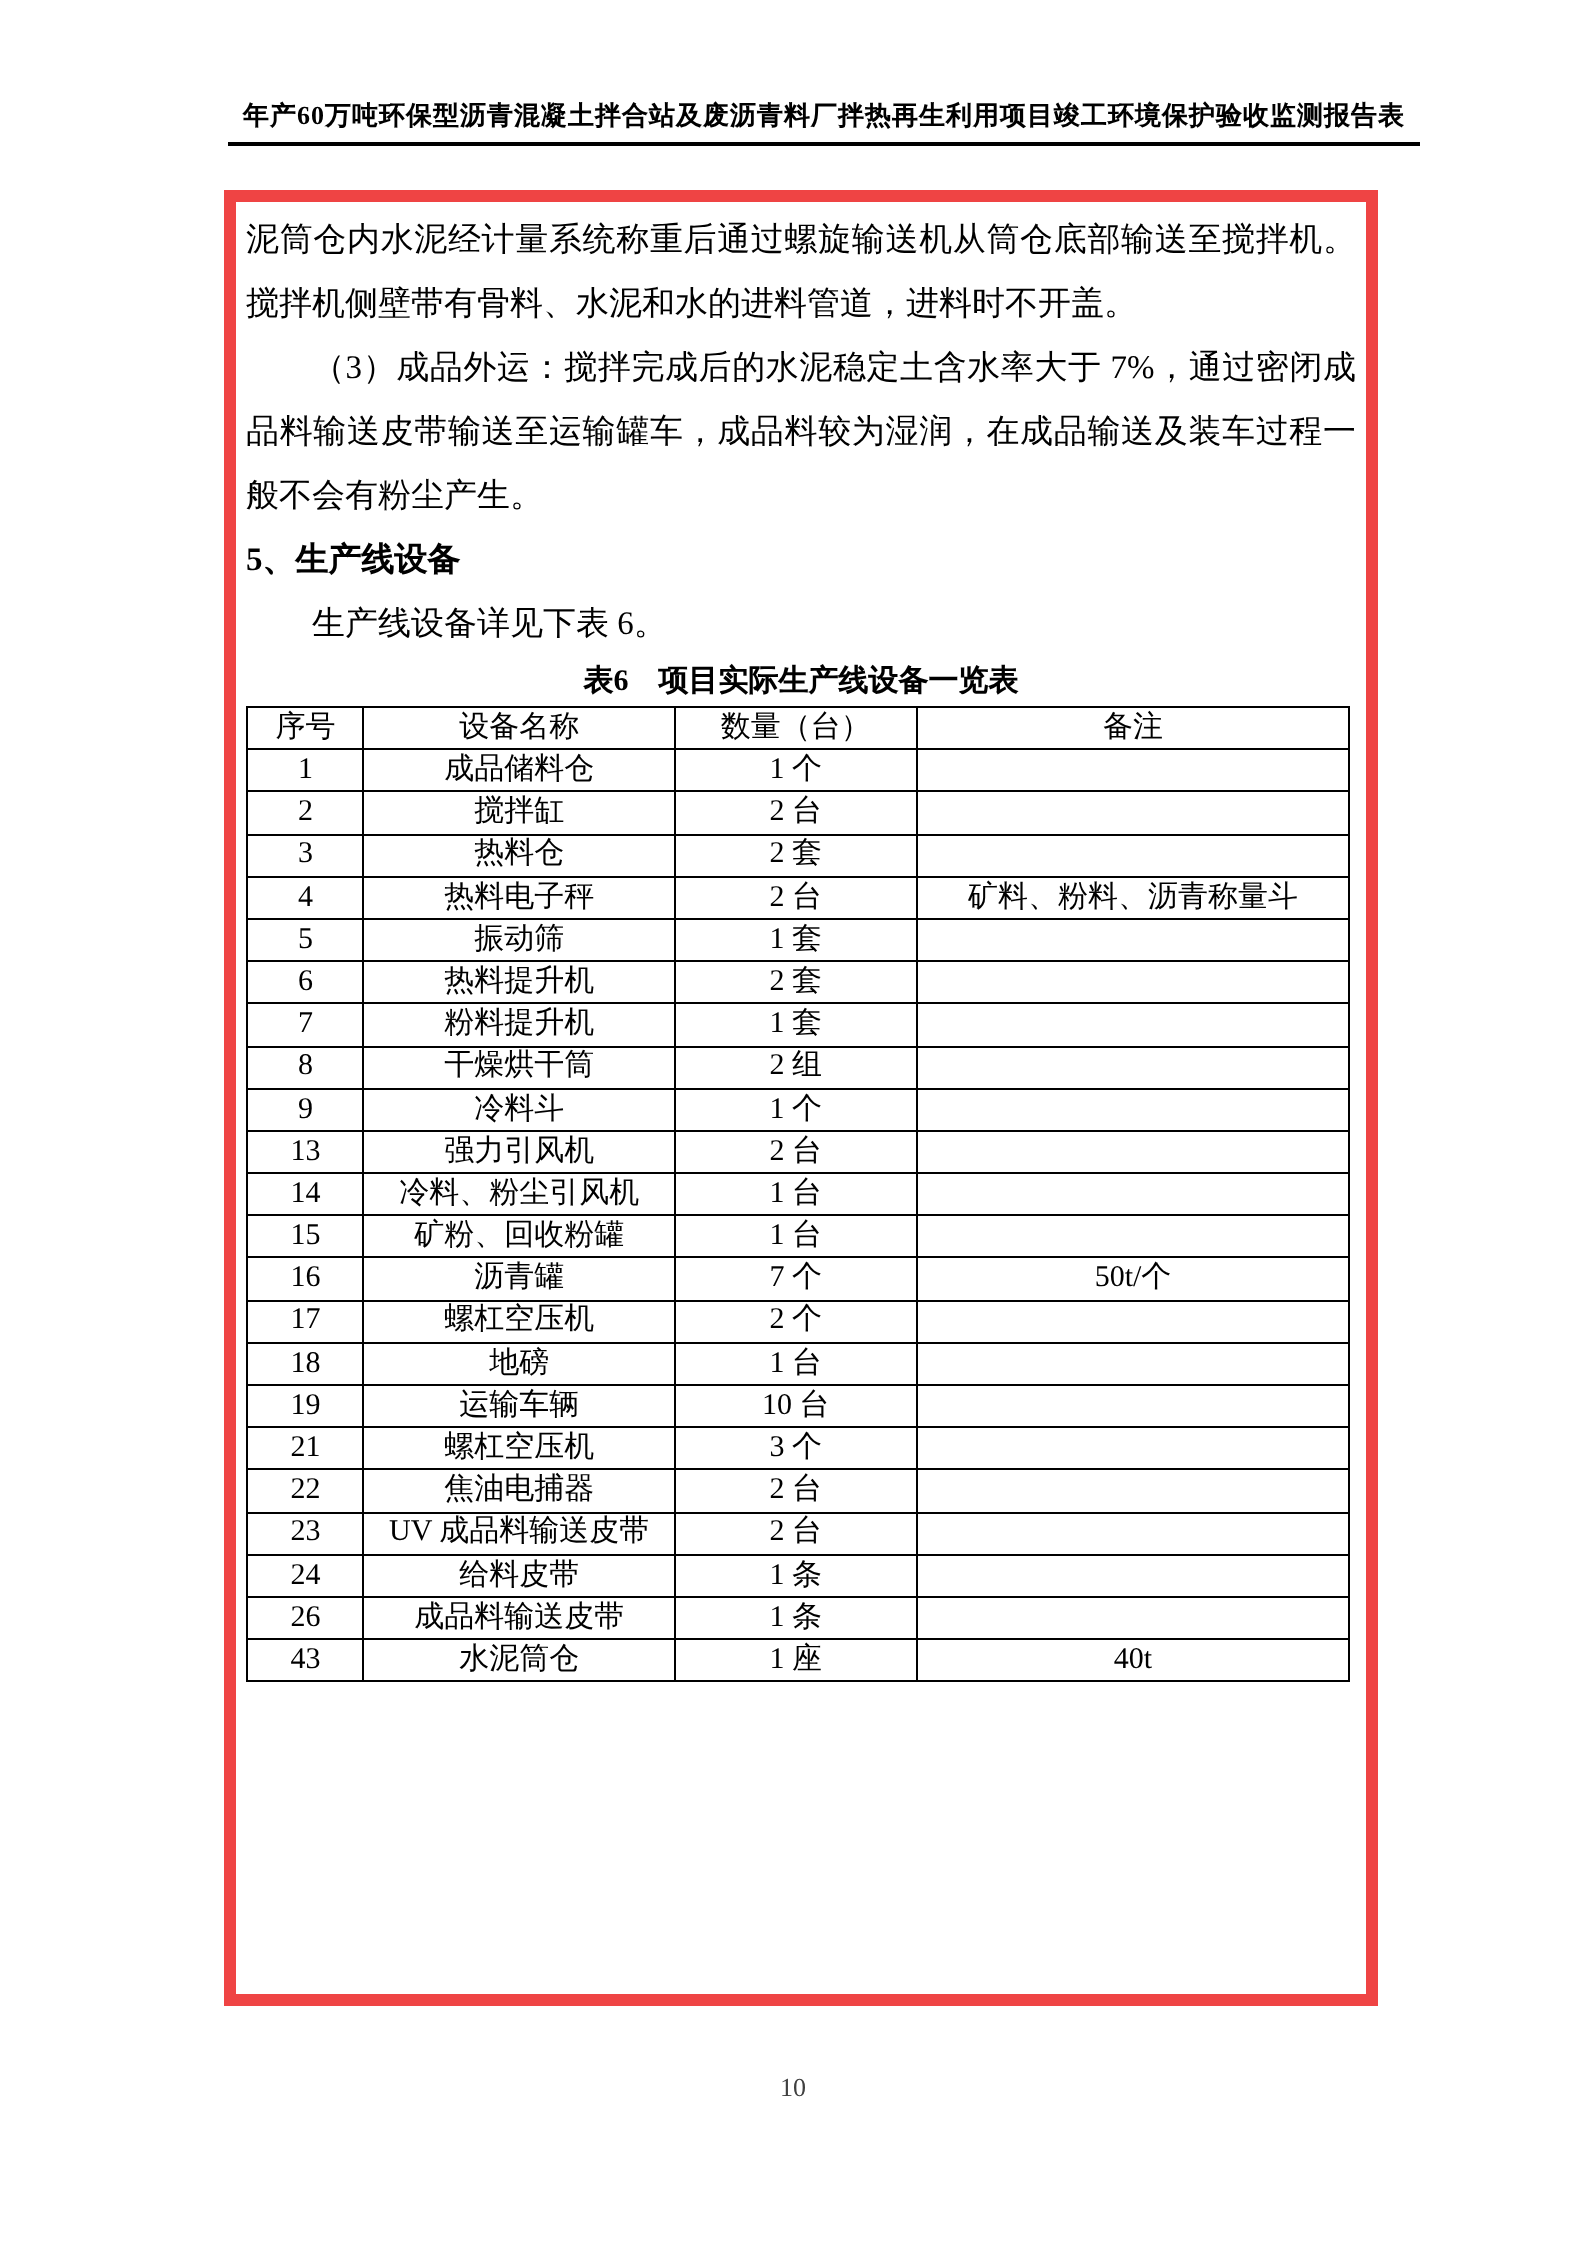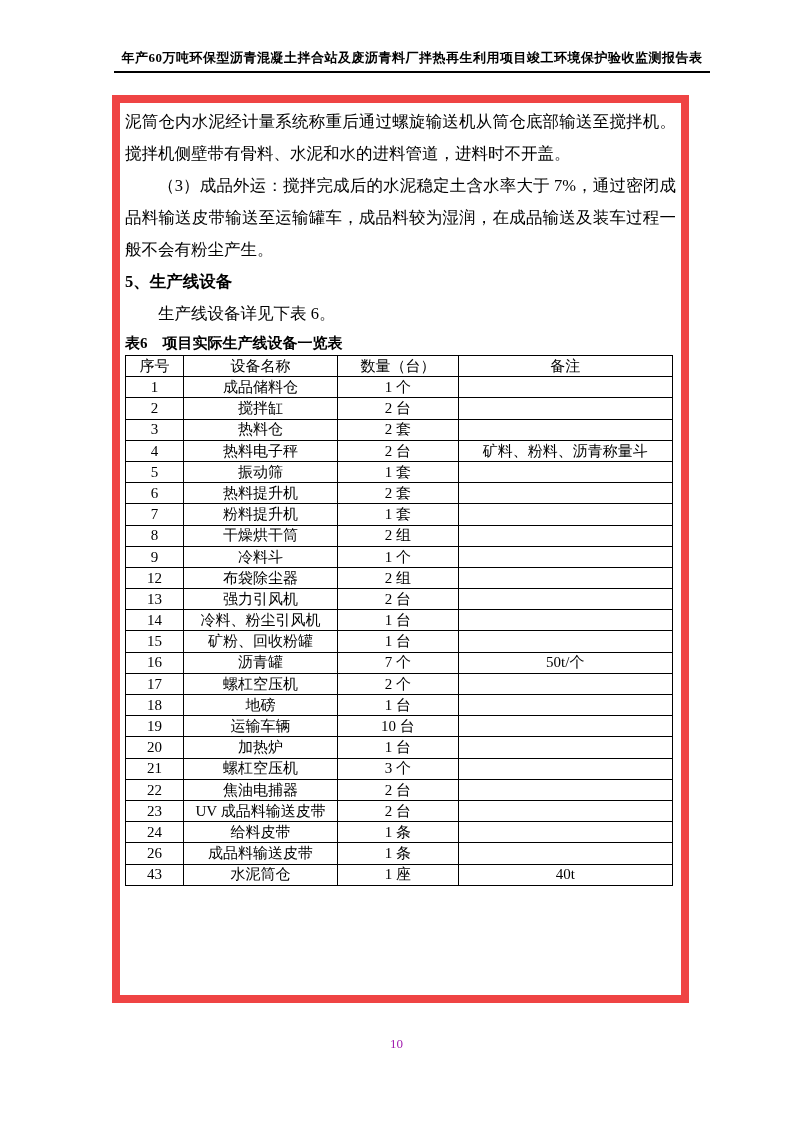--- a/index.html
+++ b/index.html
@@ -35,7 +35,7 @@
     top: 95px;
     width: 577px;
     height: 908px;
-    border: 8px solid #ef4444;
+    border: 6px solid #ef4444;
     box-sizing: border-box;
     padding: 3px 5px 0 5px;
     overflow: hidden;

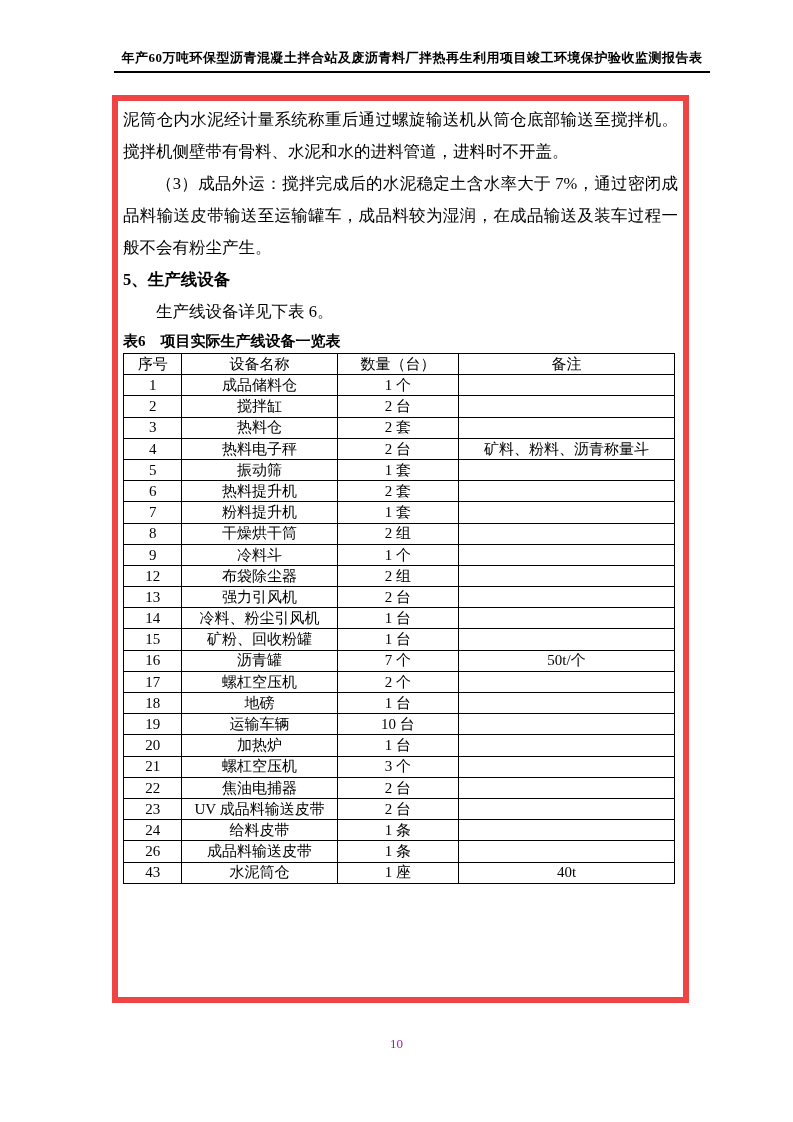--- a/index.html
+++ b/index.html
@@ -54,7 +54,7 @@
     line-height: 32px;
   }
   .table-caption {
-    text-align: left;
+    text-align: center;
     font-weight: bold;
     font-size: 15px;
     line-height: 22px;

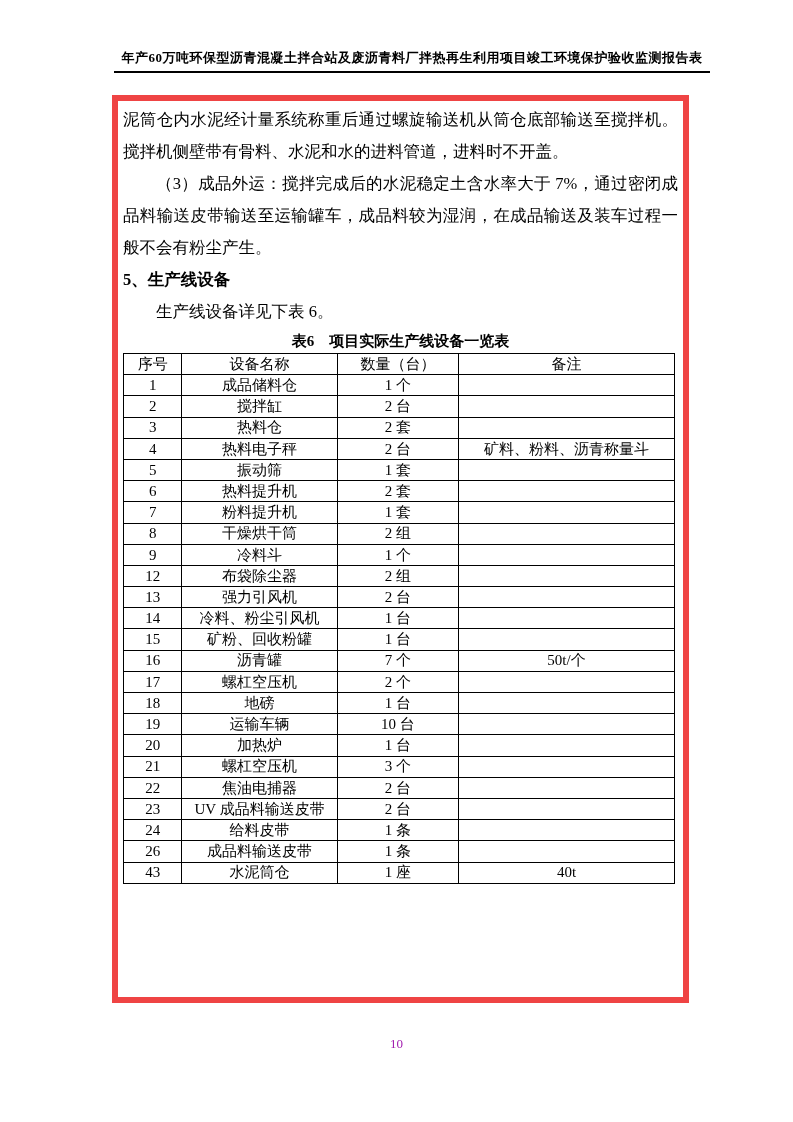--- a/index.html
+++ b/index.html
@@ -176,12 +176,6 @@
           <td></td>
         </tr>
         <tr>
-          <td>12</td>
-          <td>布袋除尘器</td>
-          <td>2 组</td>
-          <td></td>
-        </tr>
-        <tr>
           <td>13</td>
           <td>强力引风机</td>
           <td>2 台</td>

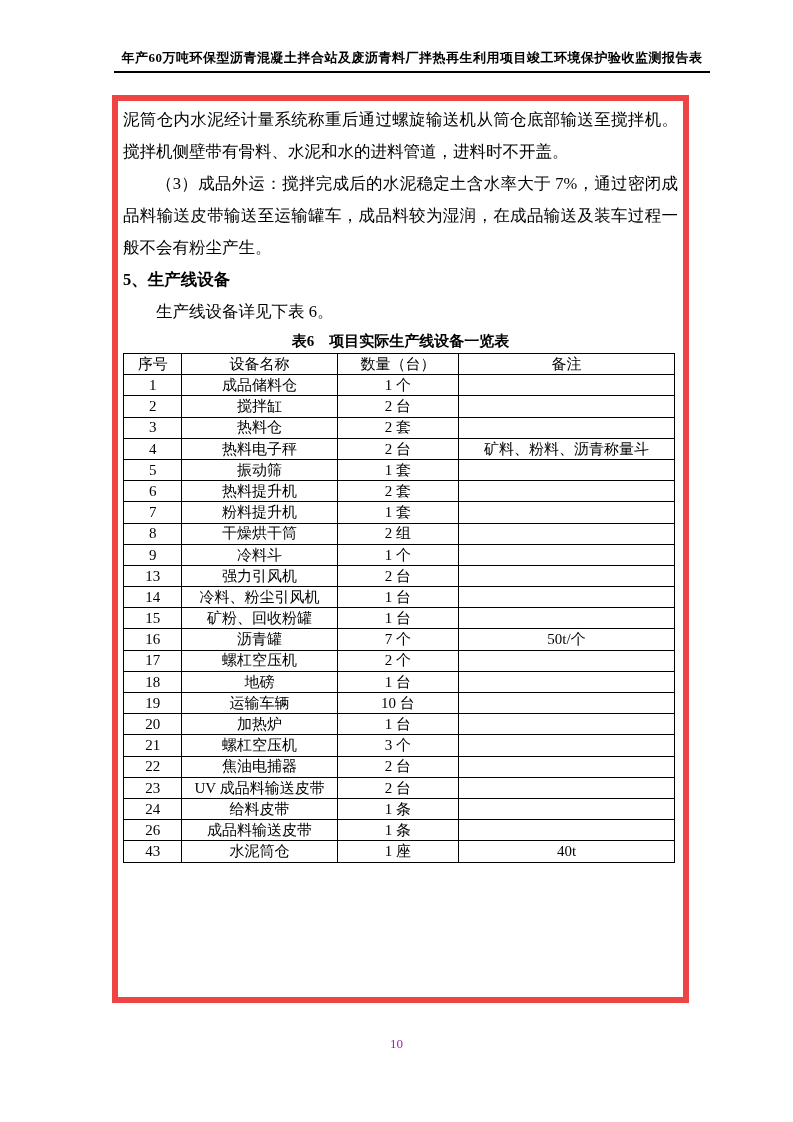--- a/index.html
+++ b/index.html
@@ -218,12 +218,6 @@
           <td></td>
         </tr>
         <tr>
-          <td>20</td>
-          <td>加热炉</td>
-          <td>1 台</td>
-          <td></td>
-        </tr>
-        <tr>
           <td>21</td>
           <td>螺杠空压机</td>
           <td>3 个</td>

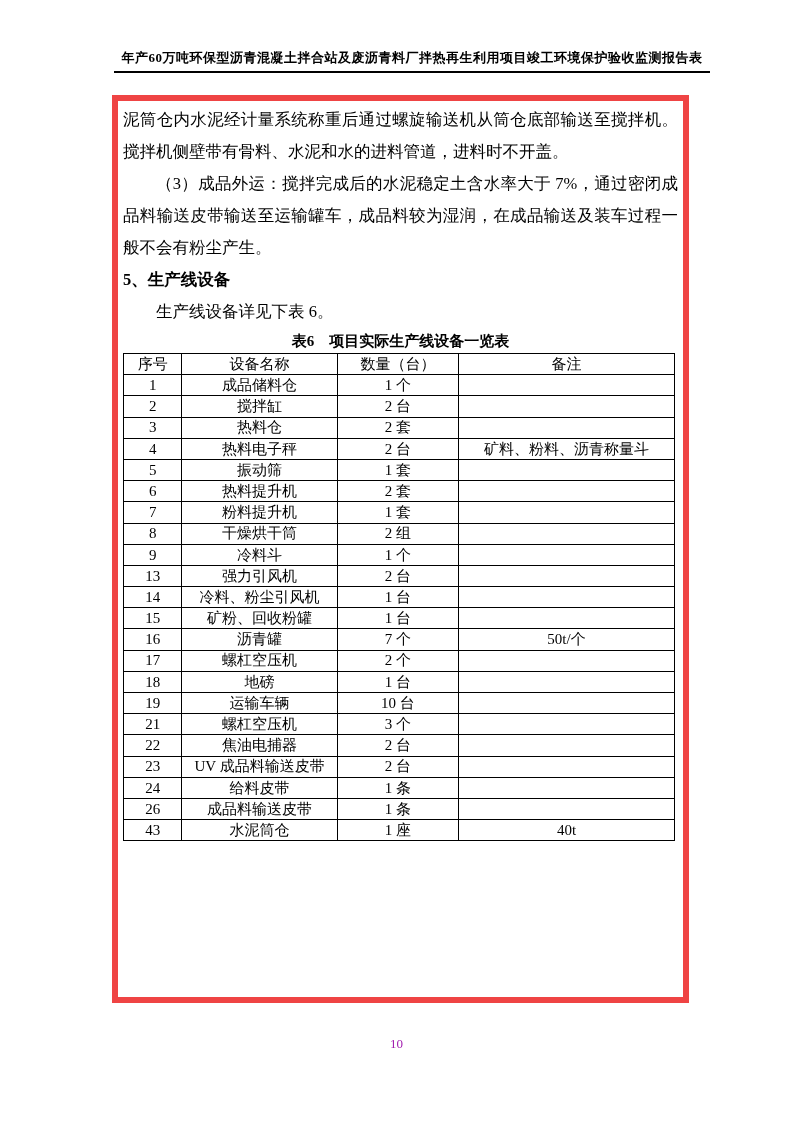--- a/index.html
+++ b/index.html
@@ -89,7 +89,7 @@
     width: 100%;
     text-align: center;
     font-size: 13px;
-    color: #a21caf;
+    color: #404040;
   }
 </style>
 </head>

